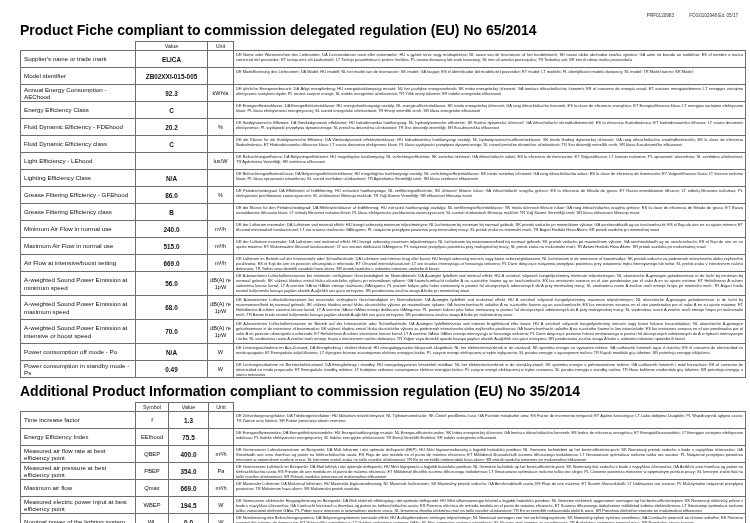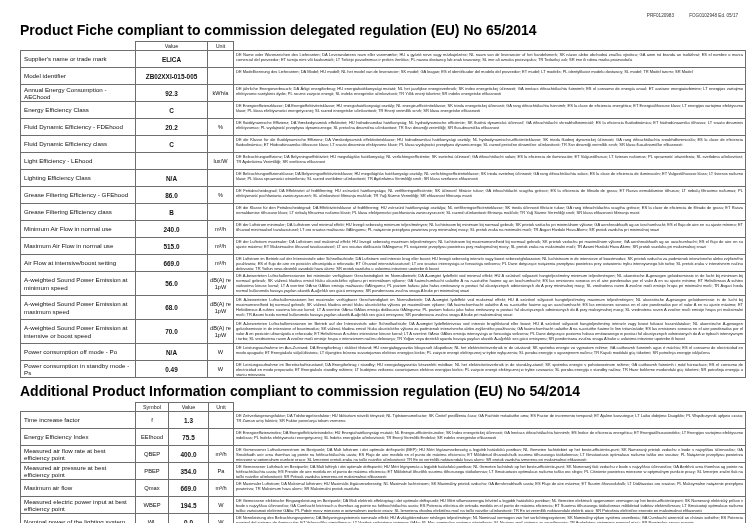--- a/index.html
+++ b/index.html
@@ -225,7 +225,7 @@
   </table>
 
   <div class="t2-title">
-    <h1 class="title">Additional Product Information compliant to commission regulation (EU) No 54/2014</h1>
+    <h1 class="title">Additional Product Information compliant to commission regulation (EU) No 35/2014</h1>
   </div>
 
   <table id="t2">

